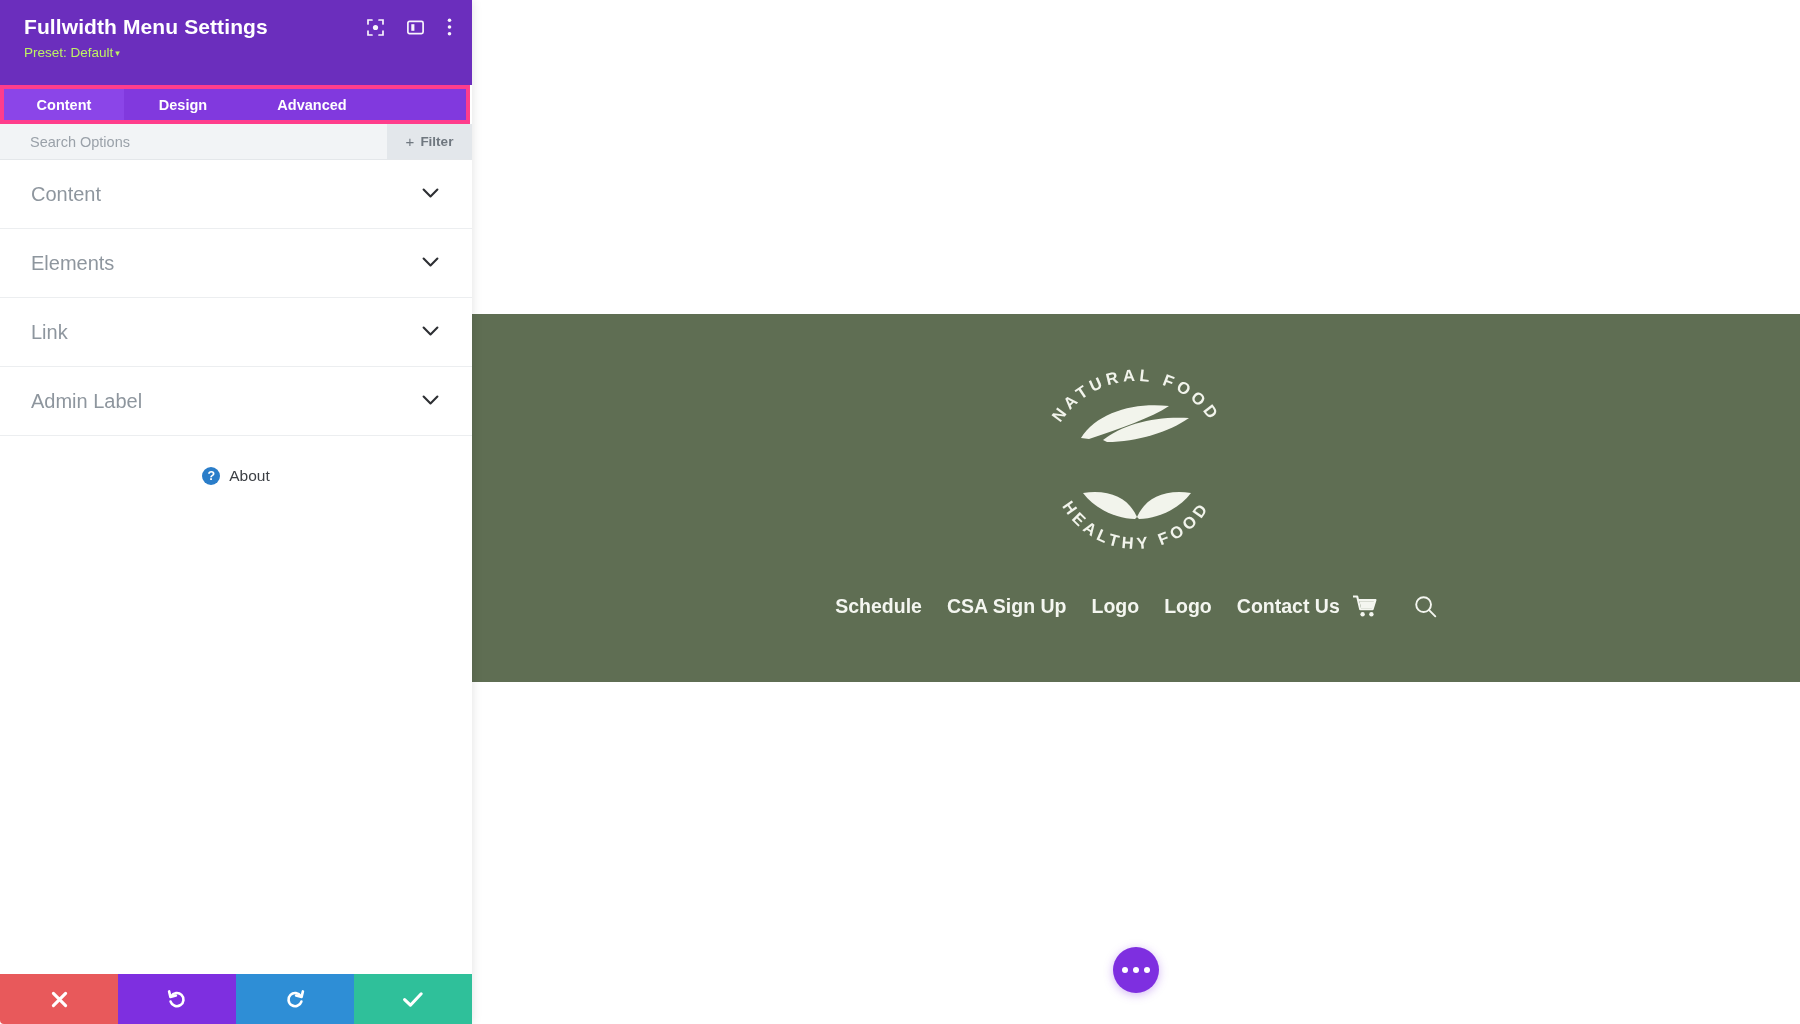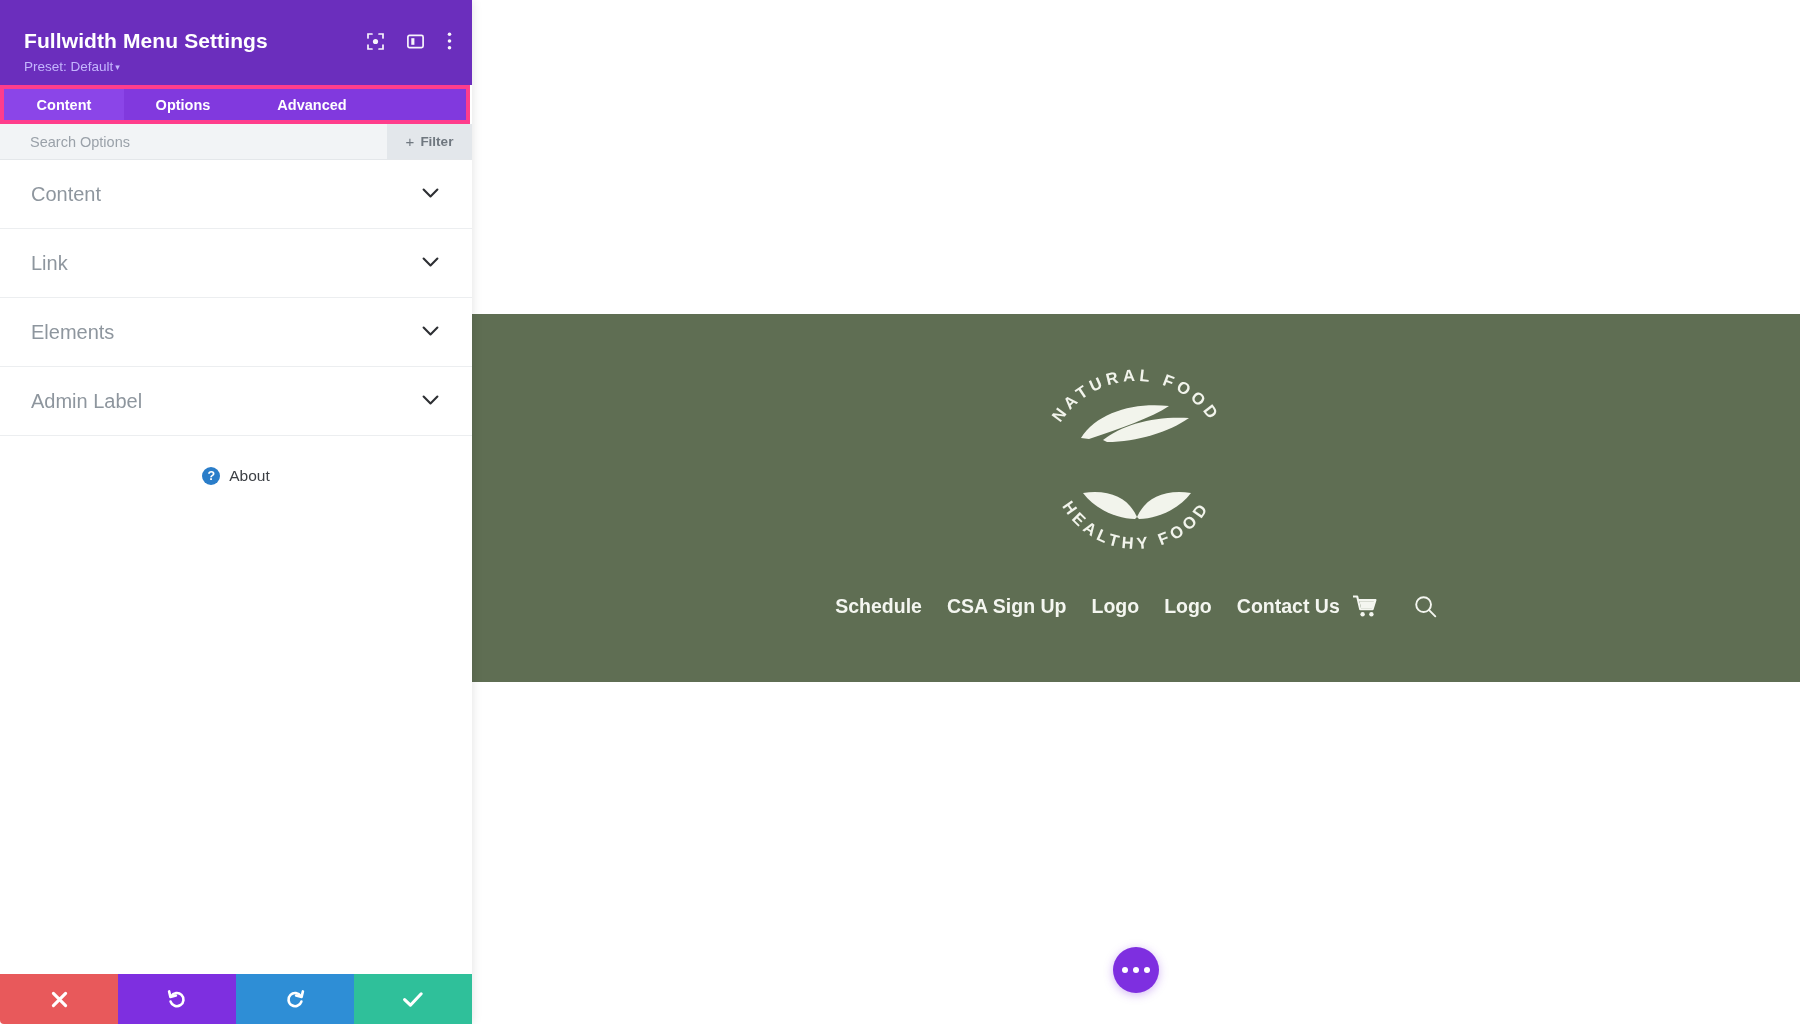--- a/index.html
+++ b/index.html
@@ -24,7 +24,7 @@
   
   .panel-header {
     background: #6B2EBD;
-    padding: 28px 20px 12px 24px;
+    padding: 14px 20px 12px 24px;
     position: relative;
     height: 85px;
     flex: 0 0 auto;

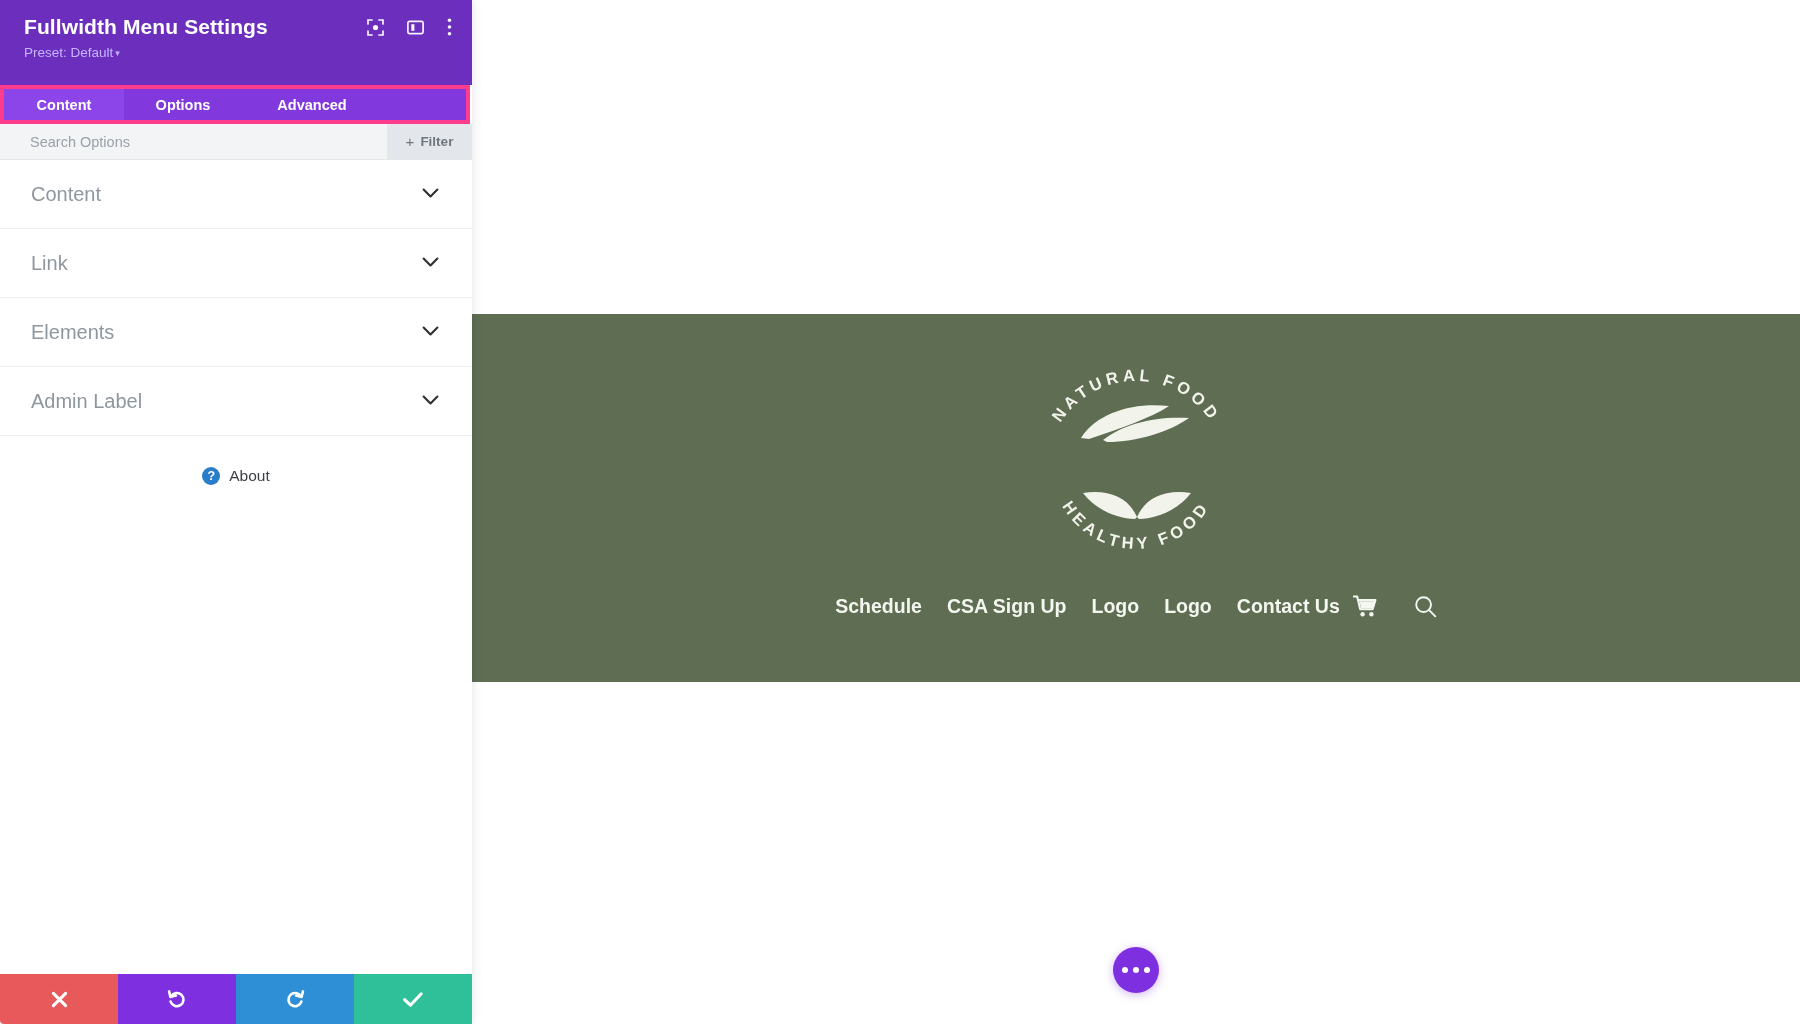--- a/index.html
+++ b/index.html
@@ -40,7 +40,7 @@
   .header-icons { display: flex; align-items: center; gap: 23px; margin-top: 4px; }
   .hdr-icon { cursor: pointer; display: block; opacity: 0.95; }
   .preset-line {
-    color: #c4b5fd;
+    color: #bef264;
     font-size: 13.5px;
     margin-top: 5px;
     line-height: 16px;

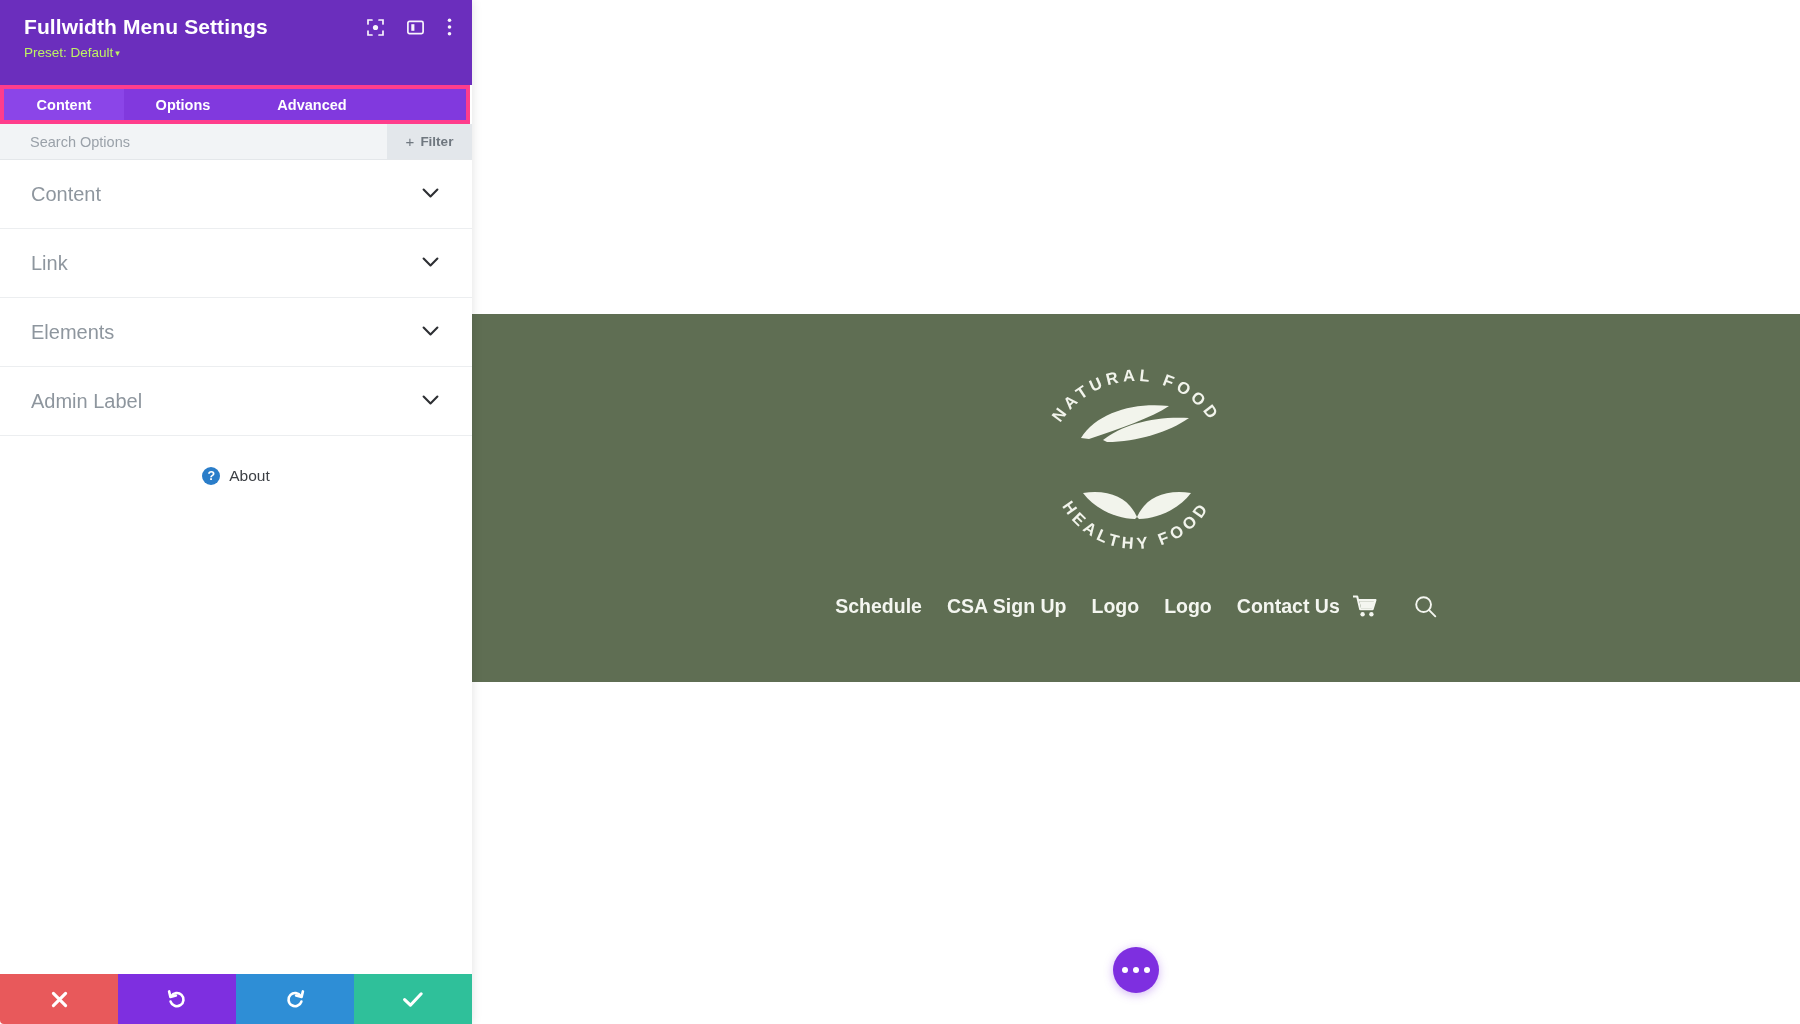--- a/index.html
+++ b/index.html
@@ -244,7 +244,7 @@
     <div class="tabbar-wrap">
       <div class="tabbar">
         <div class="tab tab-content active">Content</div>
-        <div class="tab tab-design">Options</div>
+        <div class="tab tab-design">Design</div>
         <div class="tab tab-advanced">Advanced</div>
       </div>
     </div>

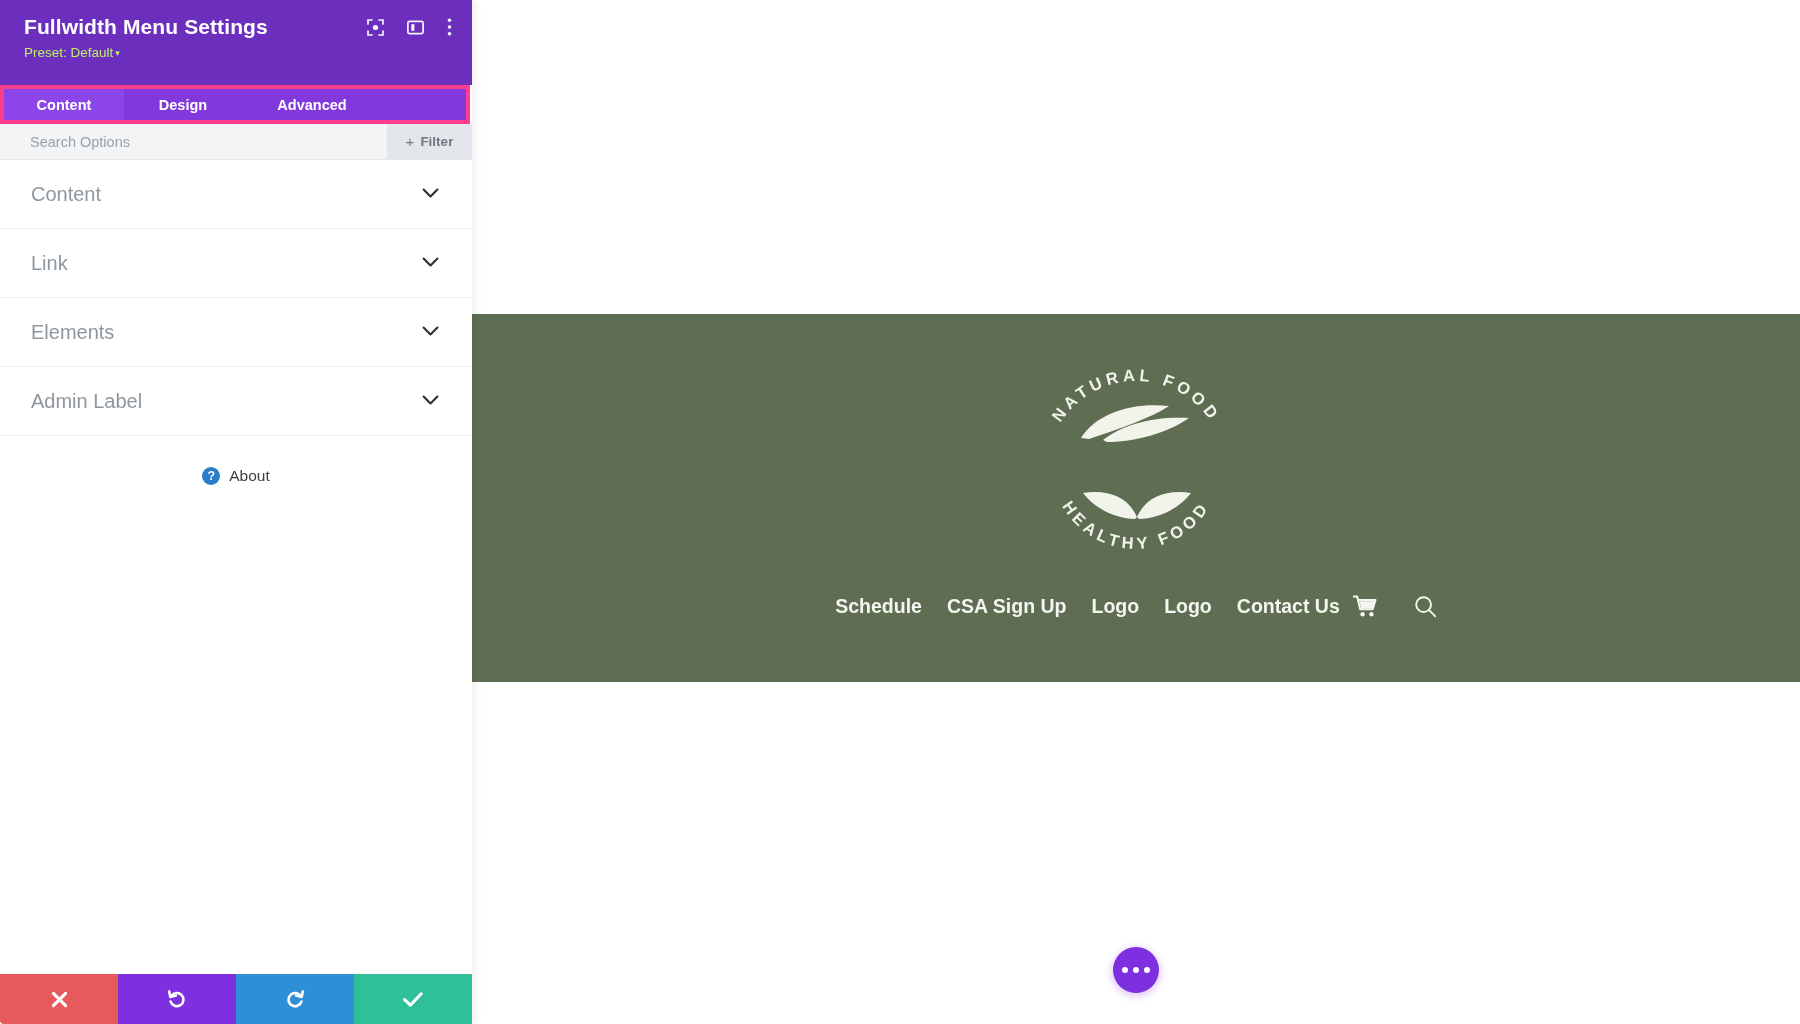--- a/index.html
+++ b/index.html
@@ -270,7 +270,7 @@
 
 
       <div class="section-row">
-        <span class="section-label">Link</span>
+        <span class="section-label">Elements</span>
         <span class="chev">
           <svg width="17" height="11" viewBox="0 0 17 11">
               <path d="M1.6 1.6L8.5 8.5l6.9-6.9" fill="none" stroke="#2d2f33" stroke-width="2.1" stroke-linecap="round" stroke-linejoin="round"></path>
@@ -279,7 +279,7 @@
       </div>
 
       <div class="section-row">
-        <span class="section-label">Elements</span>
+        <span class="section-label">Link</span>
         <span class="chev">
           <svg width="17" height="11" viewBox="0 0 17 11">
               <path d="M1.6 1.6L8.5 8.5l6.9-6.9" fill="none" stroke="#2d2f33" stroke-width="2.1" stroke-linecap="round" stroke-linejoin="round"></path>

